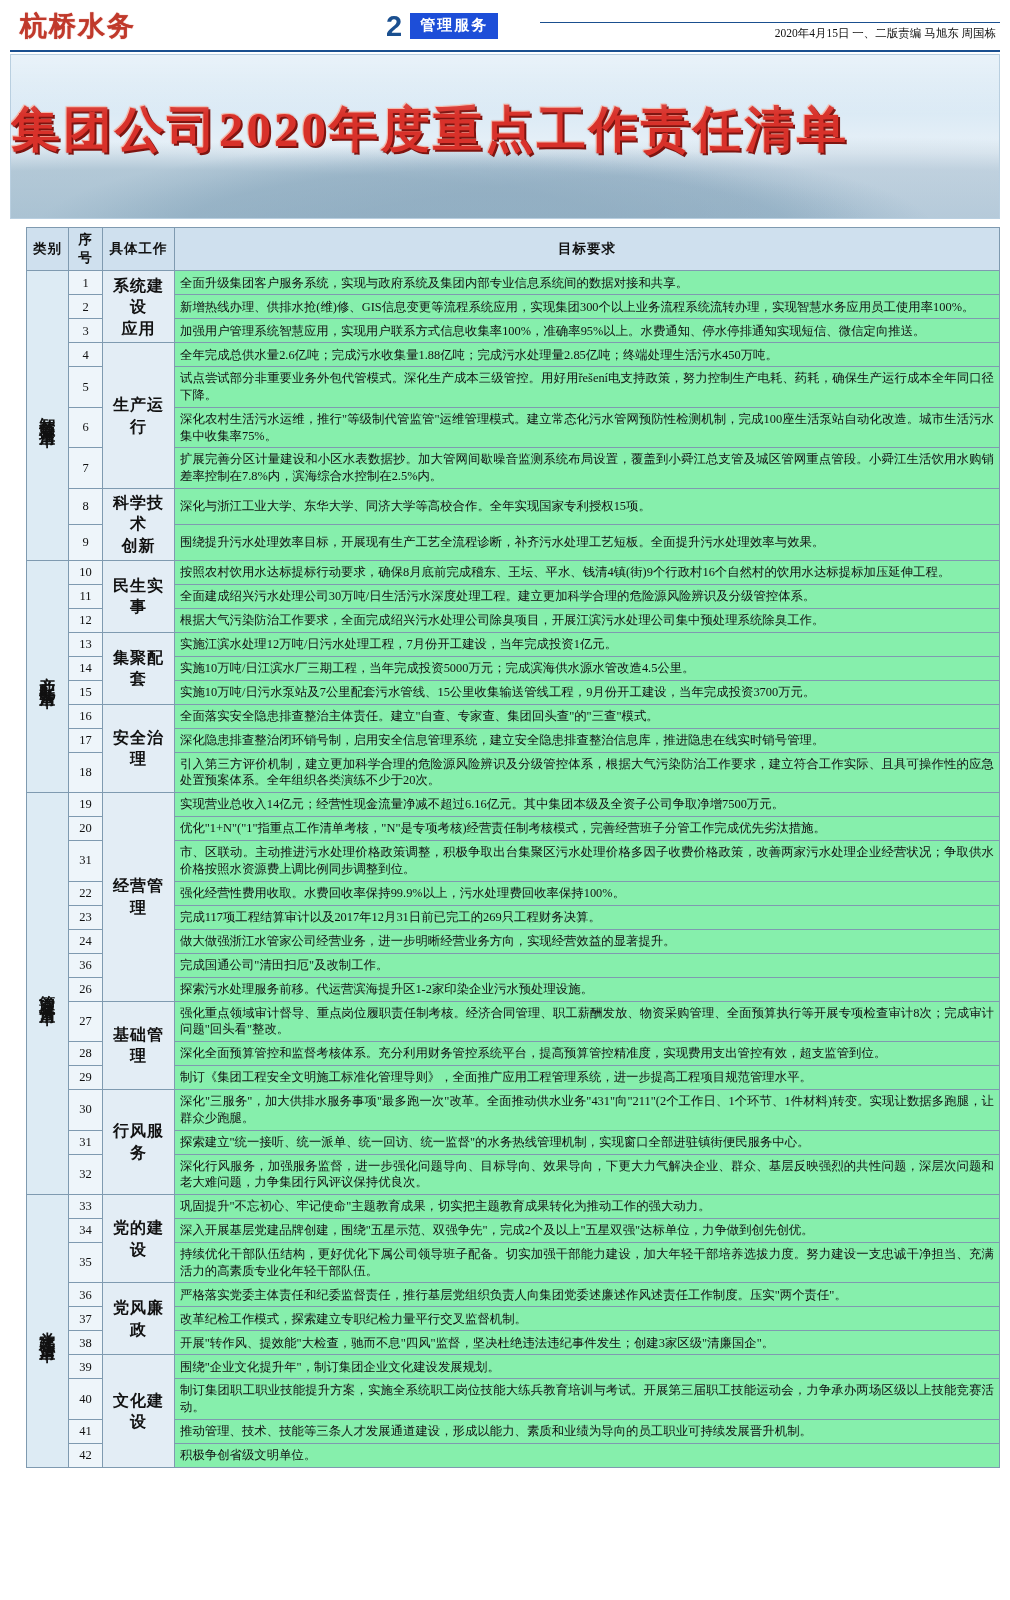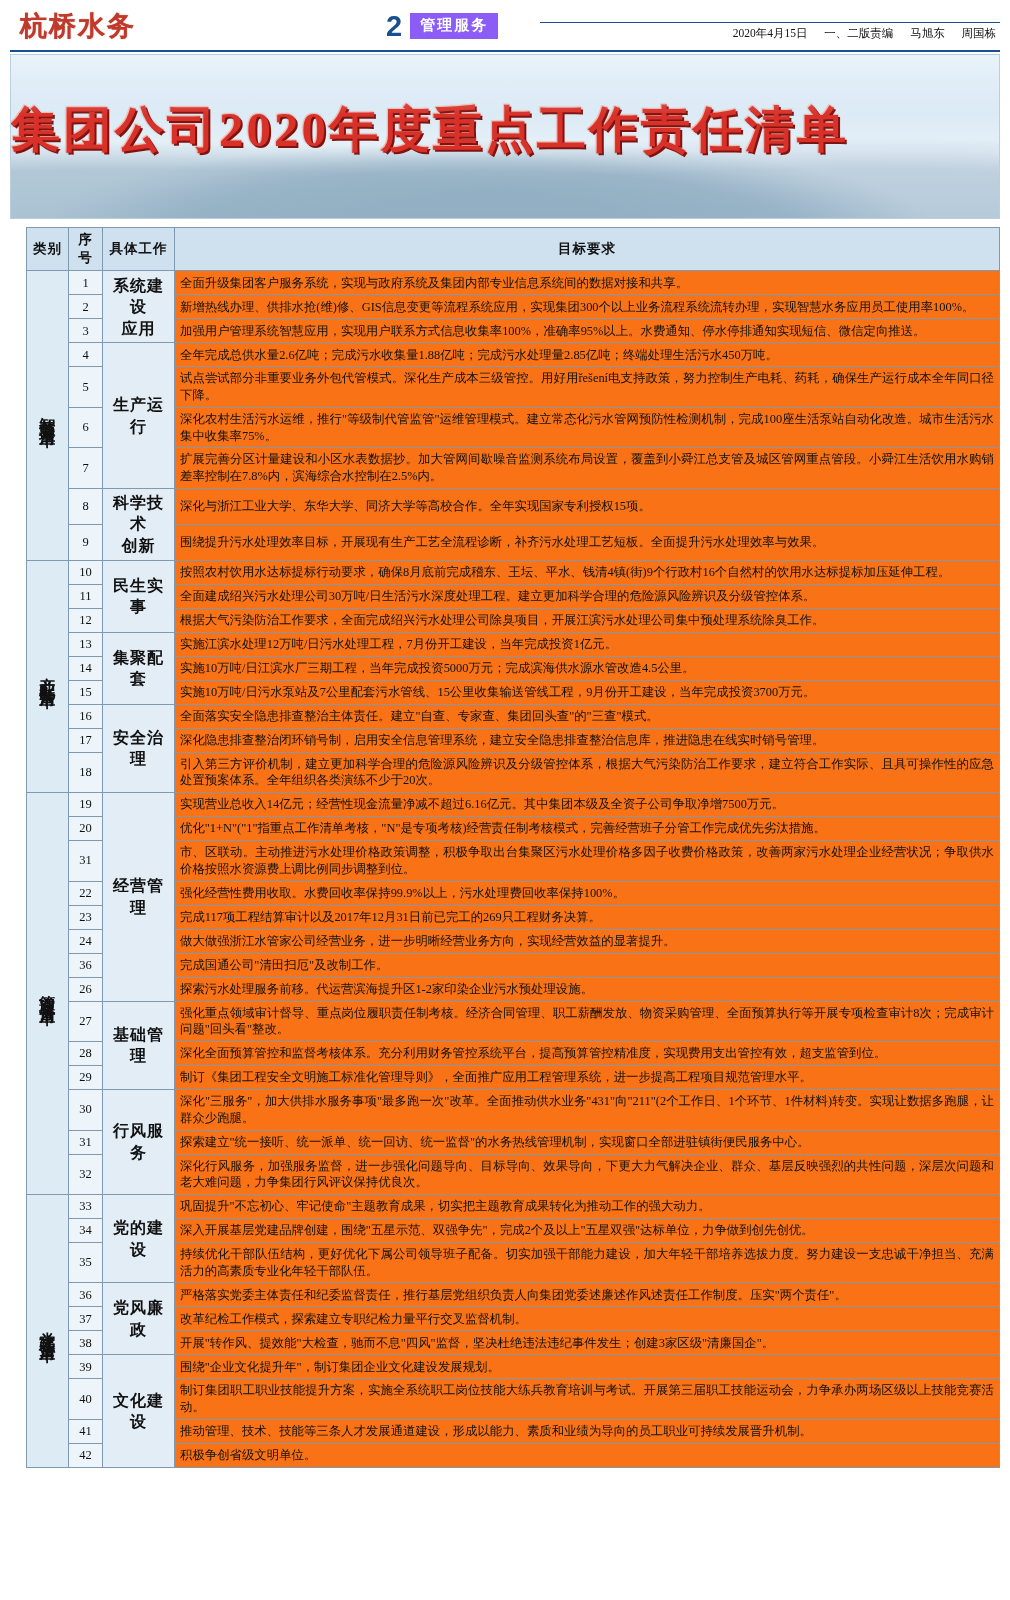--- a/index.html
+++ b/index.html
@@ -40,7 +40,7 @@
   }
   .section-tag {
     margin-left:8px;
-    background:#8b5cf6;
+    background:#1d4ed8;
     color:#fff;
     font-size:15px;
     font-weight:bold;

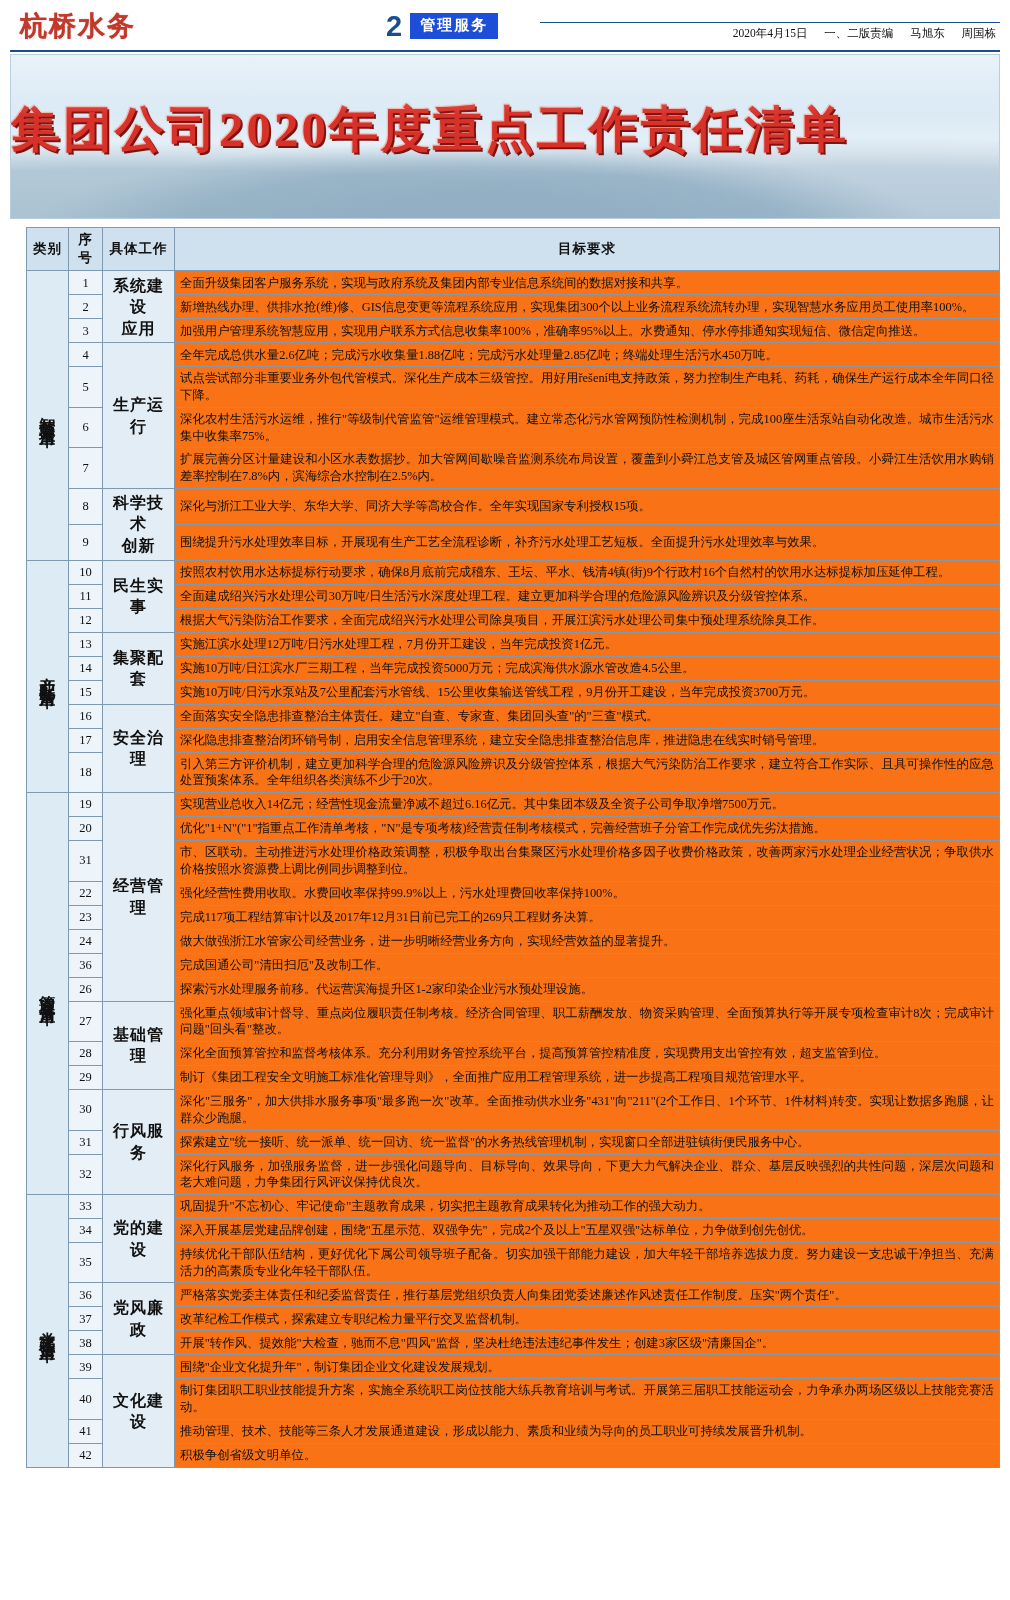--- a/index.html
+++ b/index.html
@@ -56,7 +56,7 @@
     color:#111;
     white-space:nowrap;
   }
-  .masthead-right span { margin-left:14px; }
+  .masthead-right span { }
   .masthead-rule {
     position:absolute;
     left:540px; right:10px; top:22px;

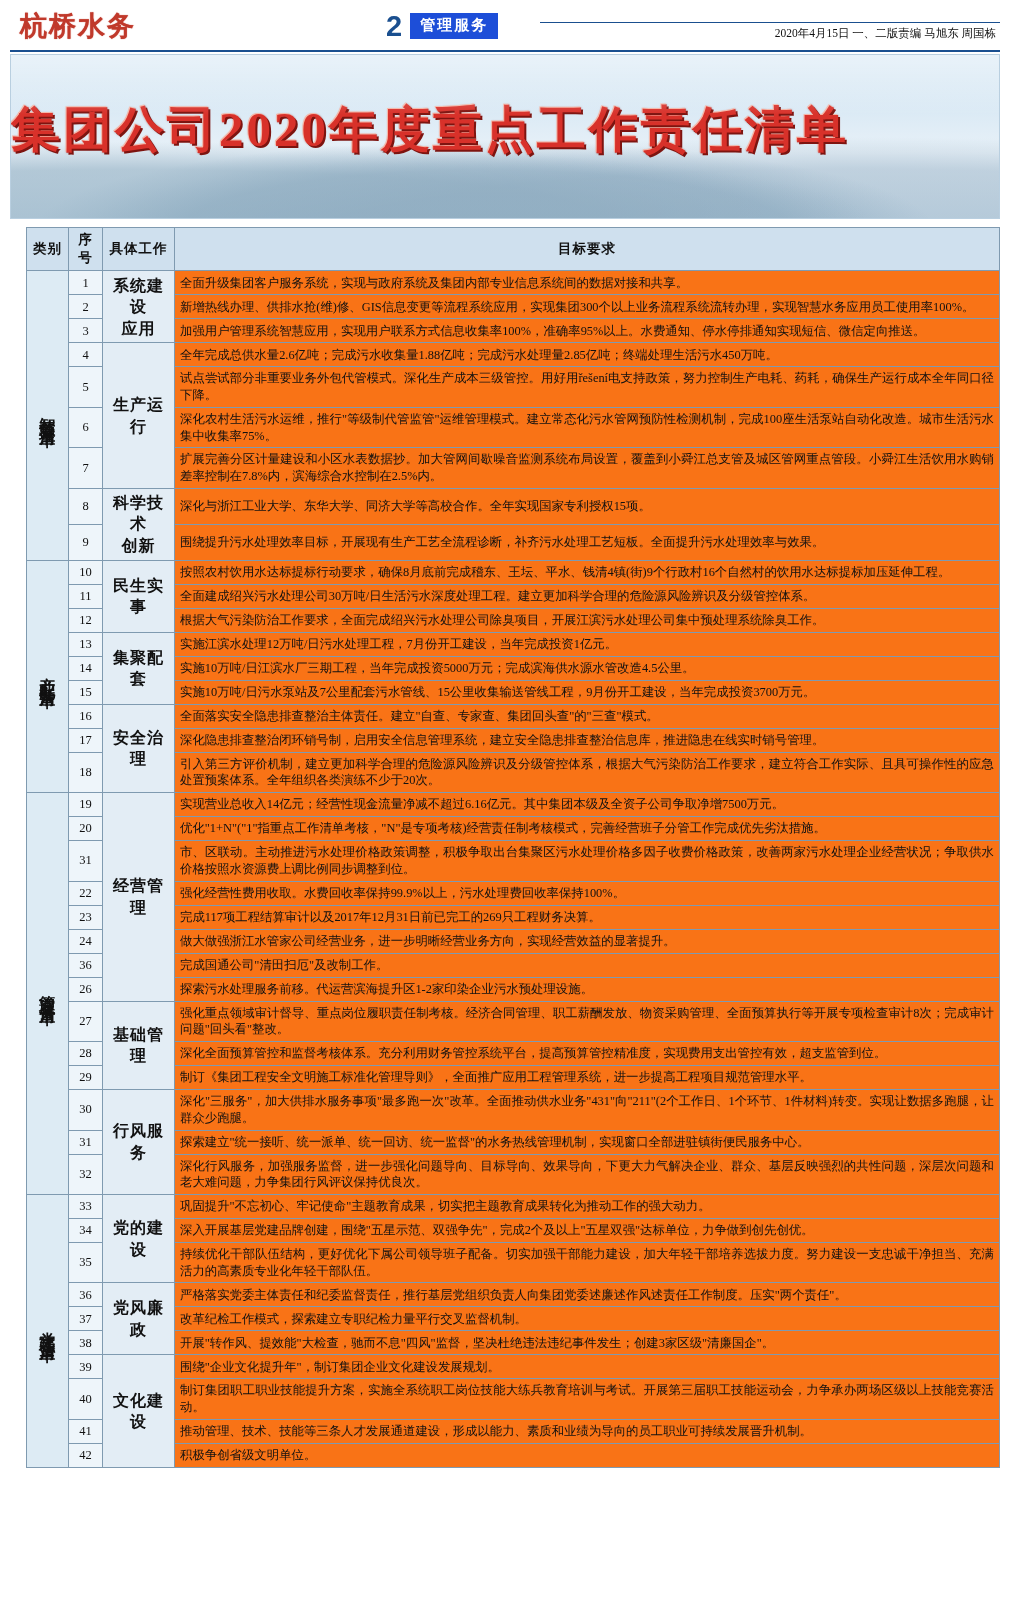--- a/index.html
+++ b/index.html
@@ -147,7 +147,7 @@
     font-size:12.5px;
   }
   td.goal {
-    background:#f97316;
+    background:#86efac;
     text-align:justify;
     font-size:12.4px;
     padding:4px 6px;

